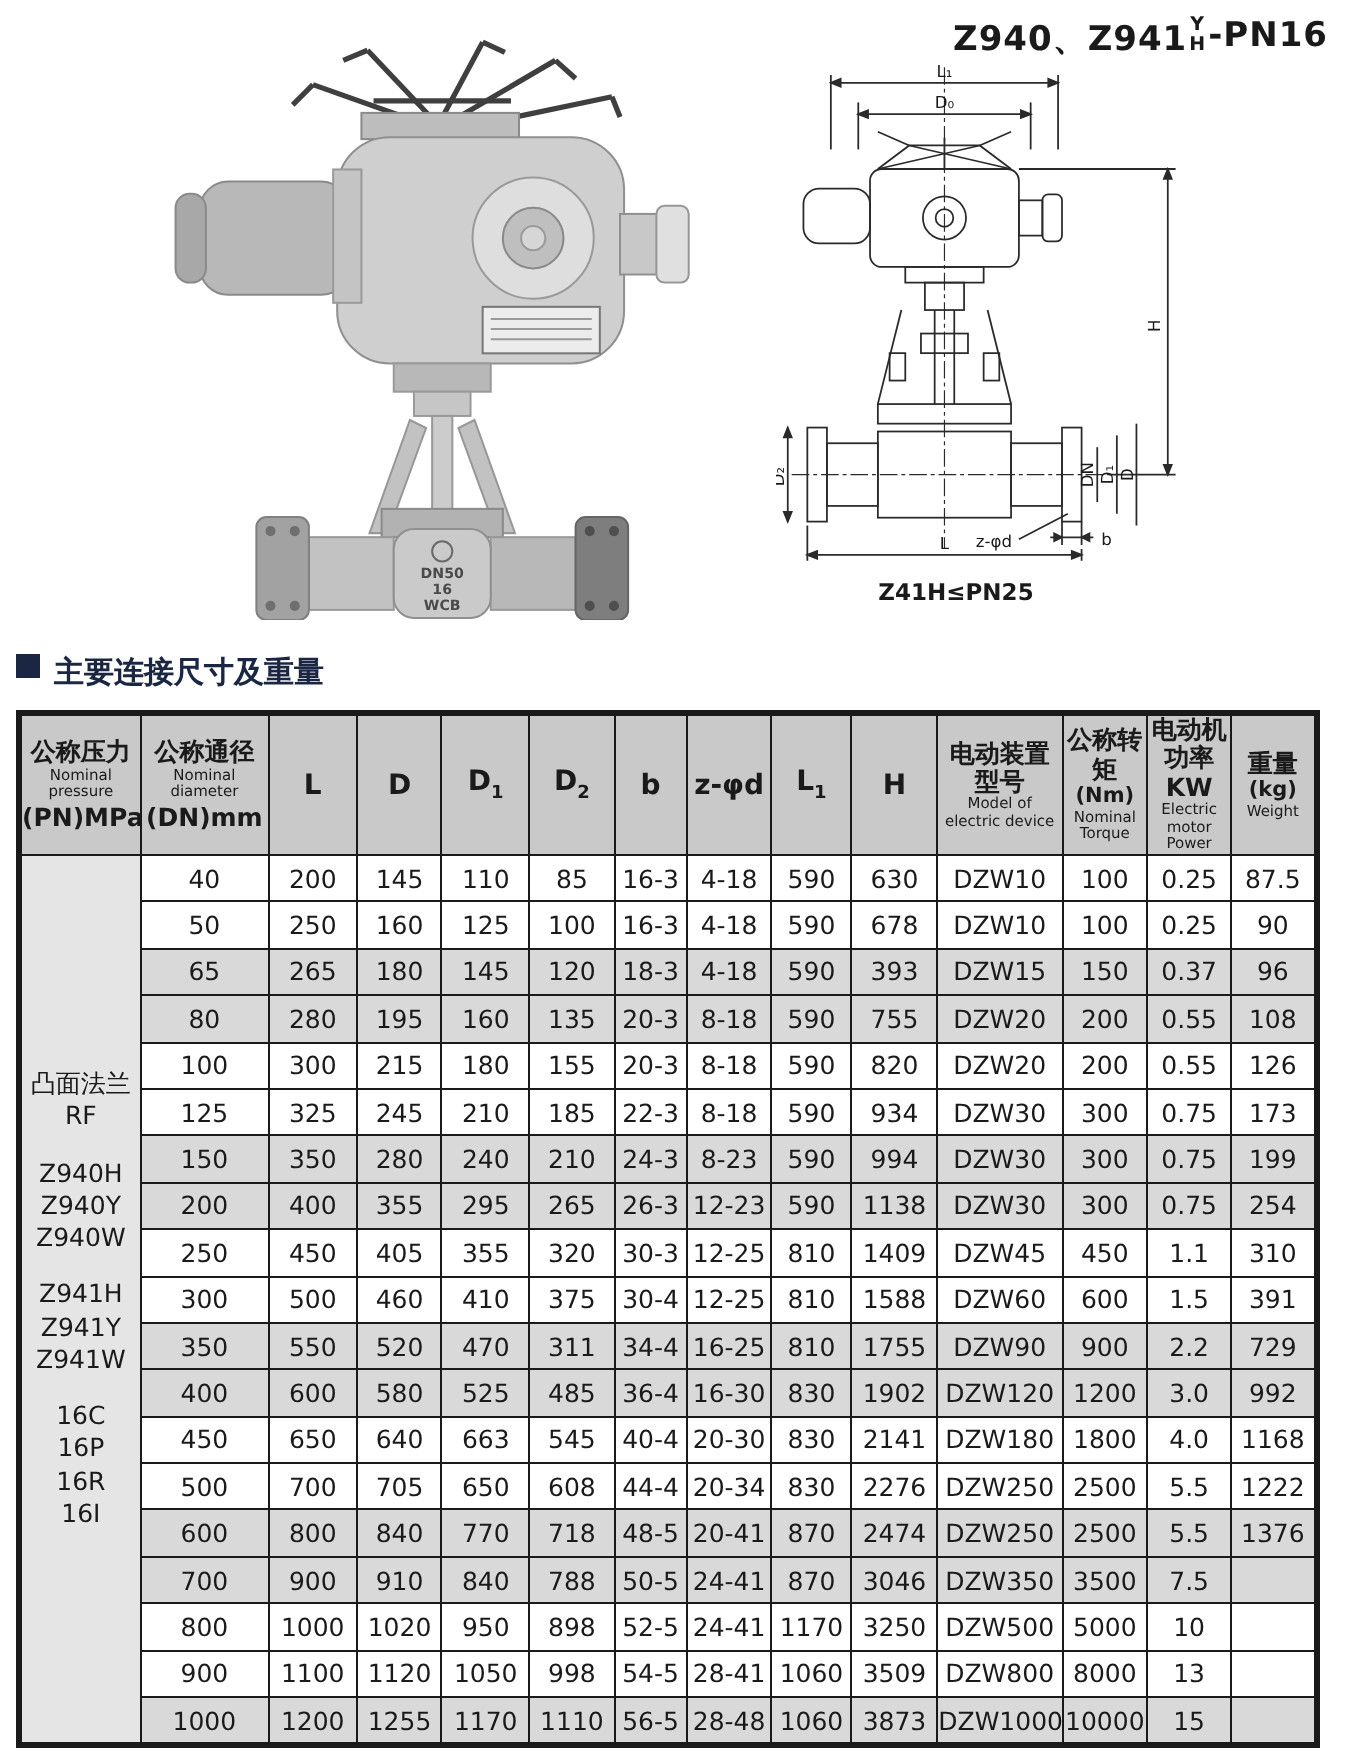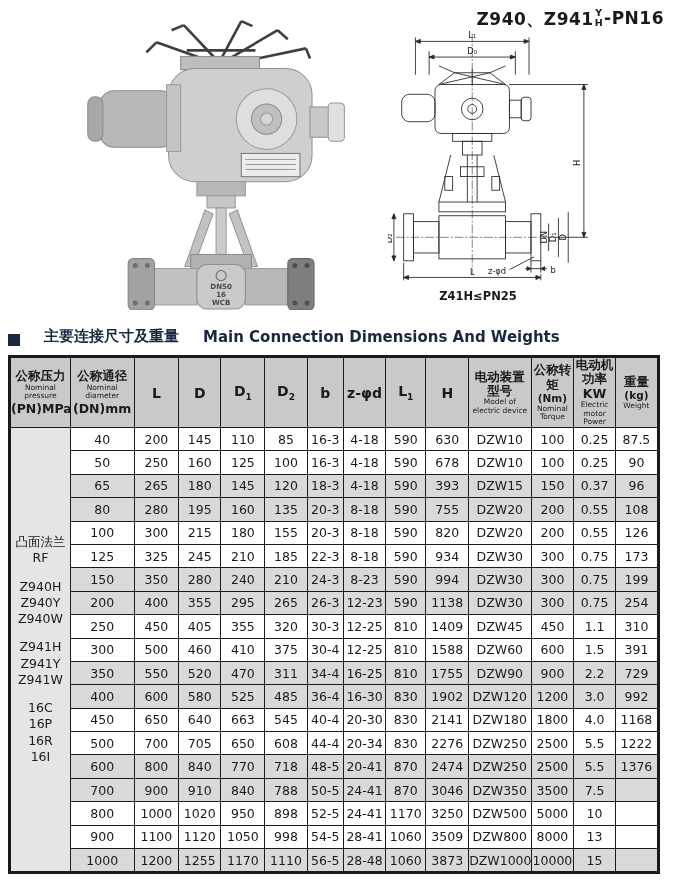--- a/index.html
+++ b/index.html
@@ -18,7 +18,7 @@
   .drawing-wrap{position:absolute;left:388px;top:26px;width:286px;height:260px}
   .drawing-caption{position:absolute;left:398px;top:289px;width:160px;text-align:center;font-size:11.5px;font-weight:bold}
   
-  .section-heading{position:absolute;left:8px;top:327px;display:flex;align-items:flex-end;gap:24px;color:#1b2742;font-weight:bold;font-size:15px;white-space:nowrap}
+  .section-heading{position:absolute;left:8px;top:327px;display:flex;align-items:flex-start;gap:7px;color:#1b2742;font-weight:bold;font-size:15px;white-space:nowrap}
   .bullet{width:12px;height:12px;background:#1b2742;flex:0 0 auto}
   
   .dim-table{

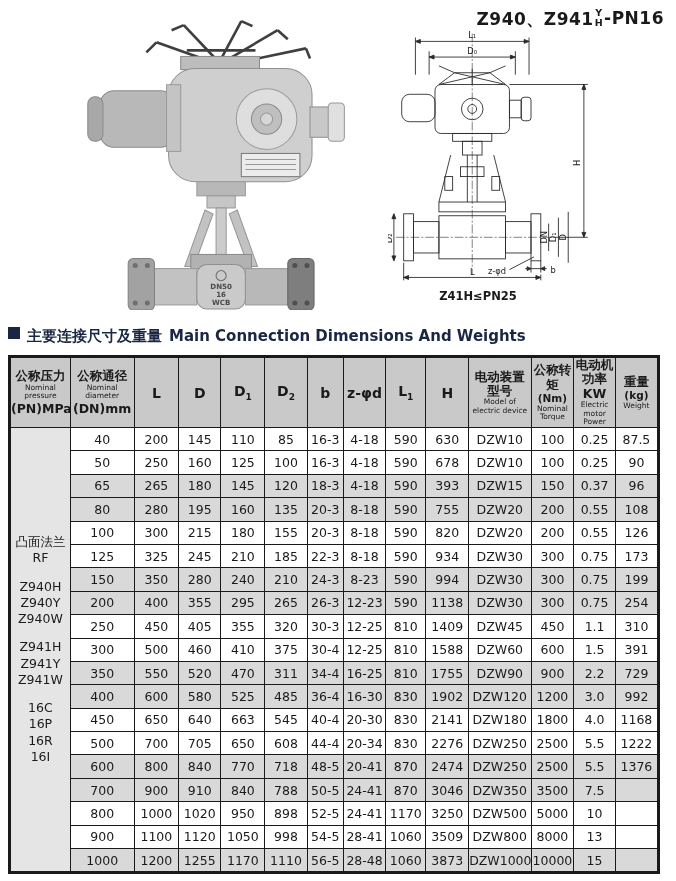--- a/index.html
+++ b/index.html
@@ -220,7 +220,6 @@
 <div class="section-heading">
   <span class="bullet"></span>
   <span>主要连接尺寸及重量</span>
-  <span>Main Connection Dimensions And Weights</span>
 </div>
 
 <table class="dim-table">

